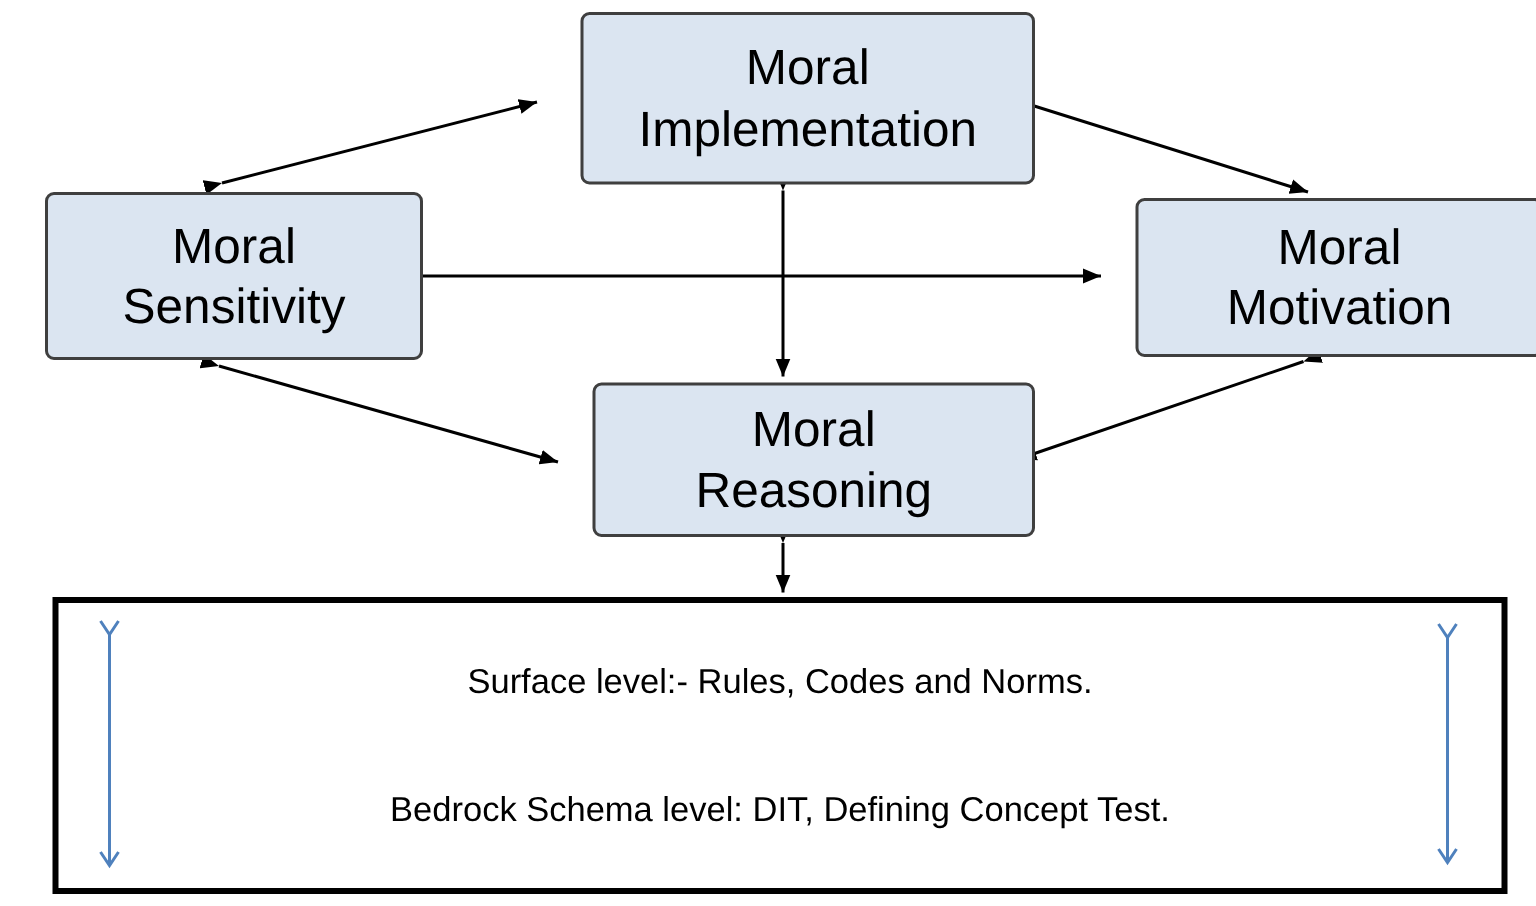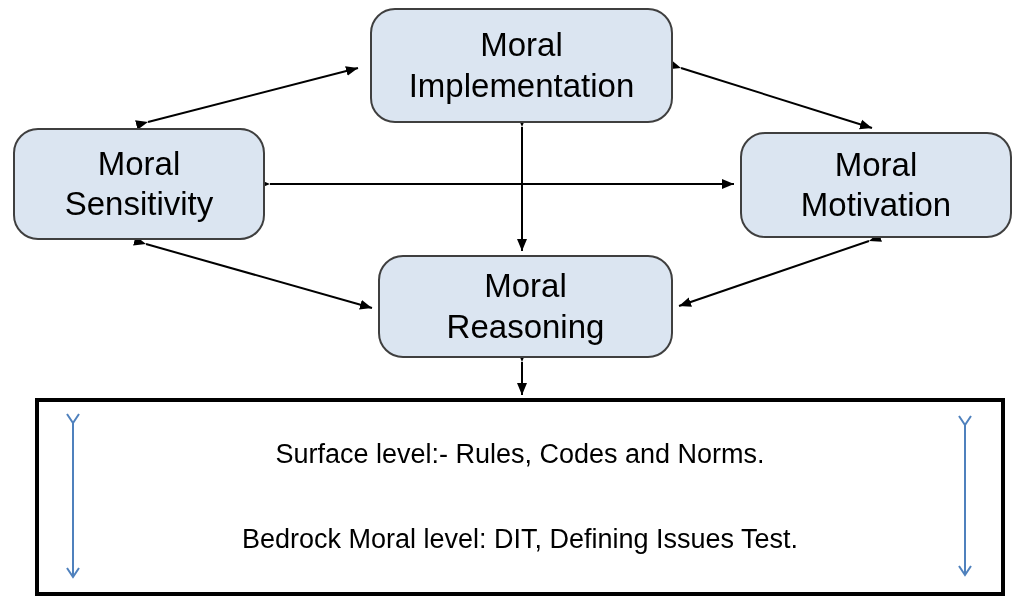--- a/index.html
+++ b/index.html
@@ -31,7 +31,7 @@
     position: absolute;
     background: var(--node-fill);
     border: 2px solid var(--node-border);
-    border-radius: 25px;
+    border-radius: 6px;
     display: flex;
     align-items: center;
     justify-content: center;
@@ -40,6 +40,7 @@
     line-height: 1.22;
     color: var(--text);
     white-space: pre-line;
+    margin-left: 17px;
   }
   .node-implementation { left: 370px; top: 8px;   width: 303px; height: 115px; }
   .node-sensitivity    { left: 13px;  top: 128px; width: 252px; height: 112px; }

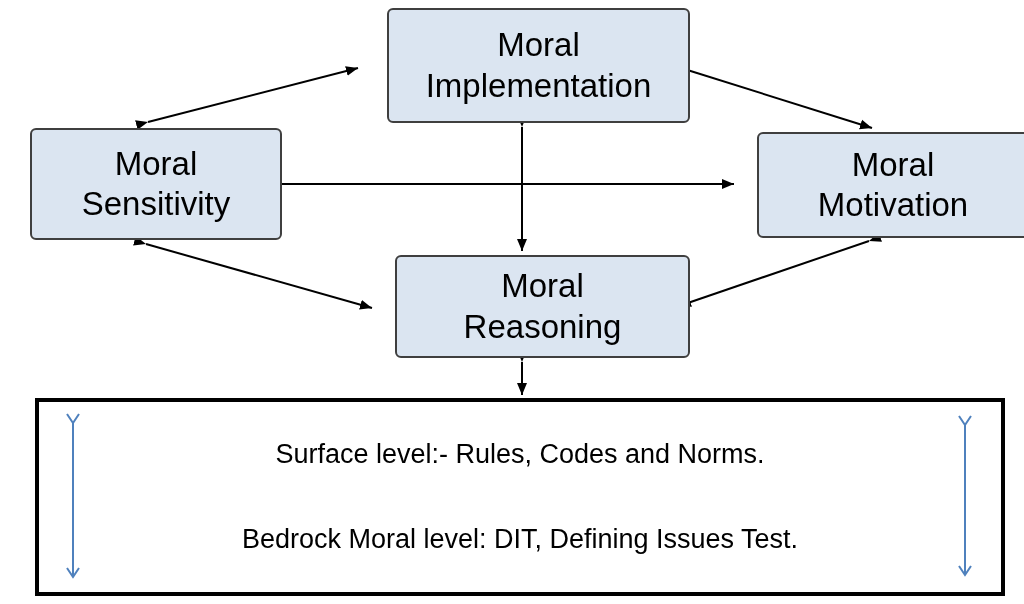--- a/index.html
+++ b/index.html
@@ -59,7 +59,7 @@
     padding: 10px 90px;
   }
   .level-line {
-    font-size: 27px;
+    font-size: 23px;
     color: var(--text);
     text-align: center;
     white-space: nowrap;

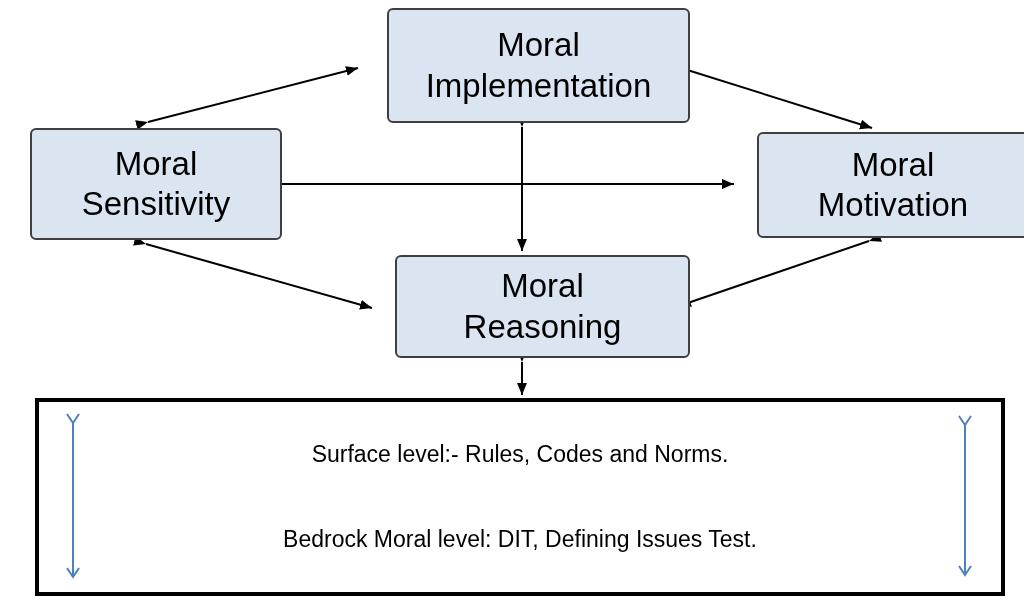--- a/index.html
+++ b/index.html
@@ -107,7 +107,7 @@
 
   <div class="levels-box">
     <div class="level-line">Surface level:- Rules, Codes and Norms.</div>
-    <div class="level-line">Bedrock Moral level: DIT, Defining Issues Test.</div>
+    <div class="level-line">Bedrock Schema level: DIT, Defining Concept Test.</div>
   </div>
 
   <svg class="blue-arrow blue-arrow-left" viewBox="0 0 24 174" xmlns="http://www.w3.org/2000/svg">

